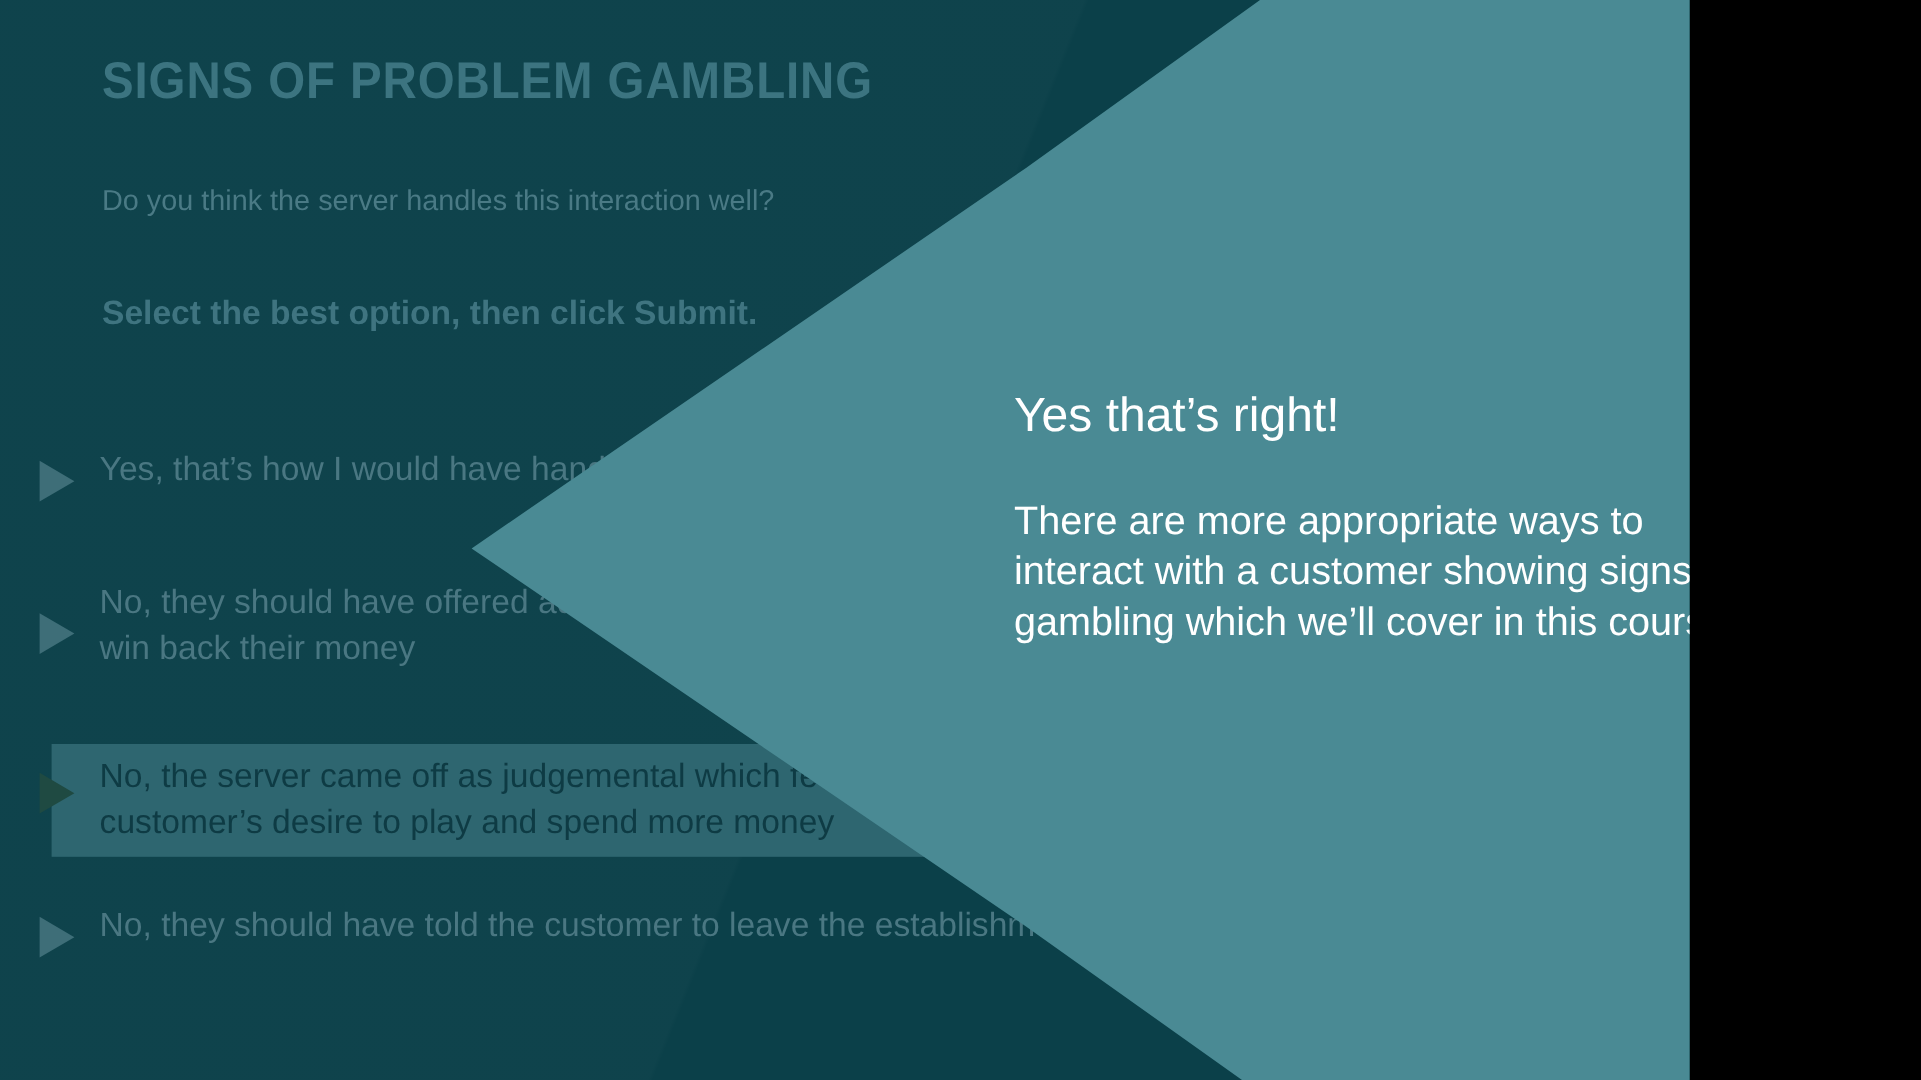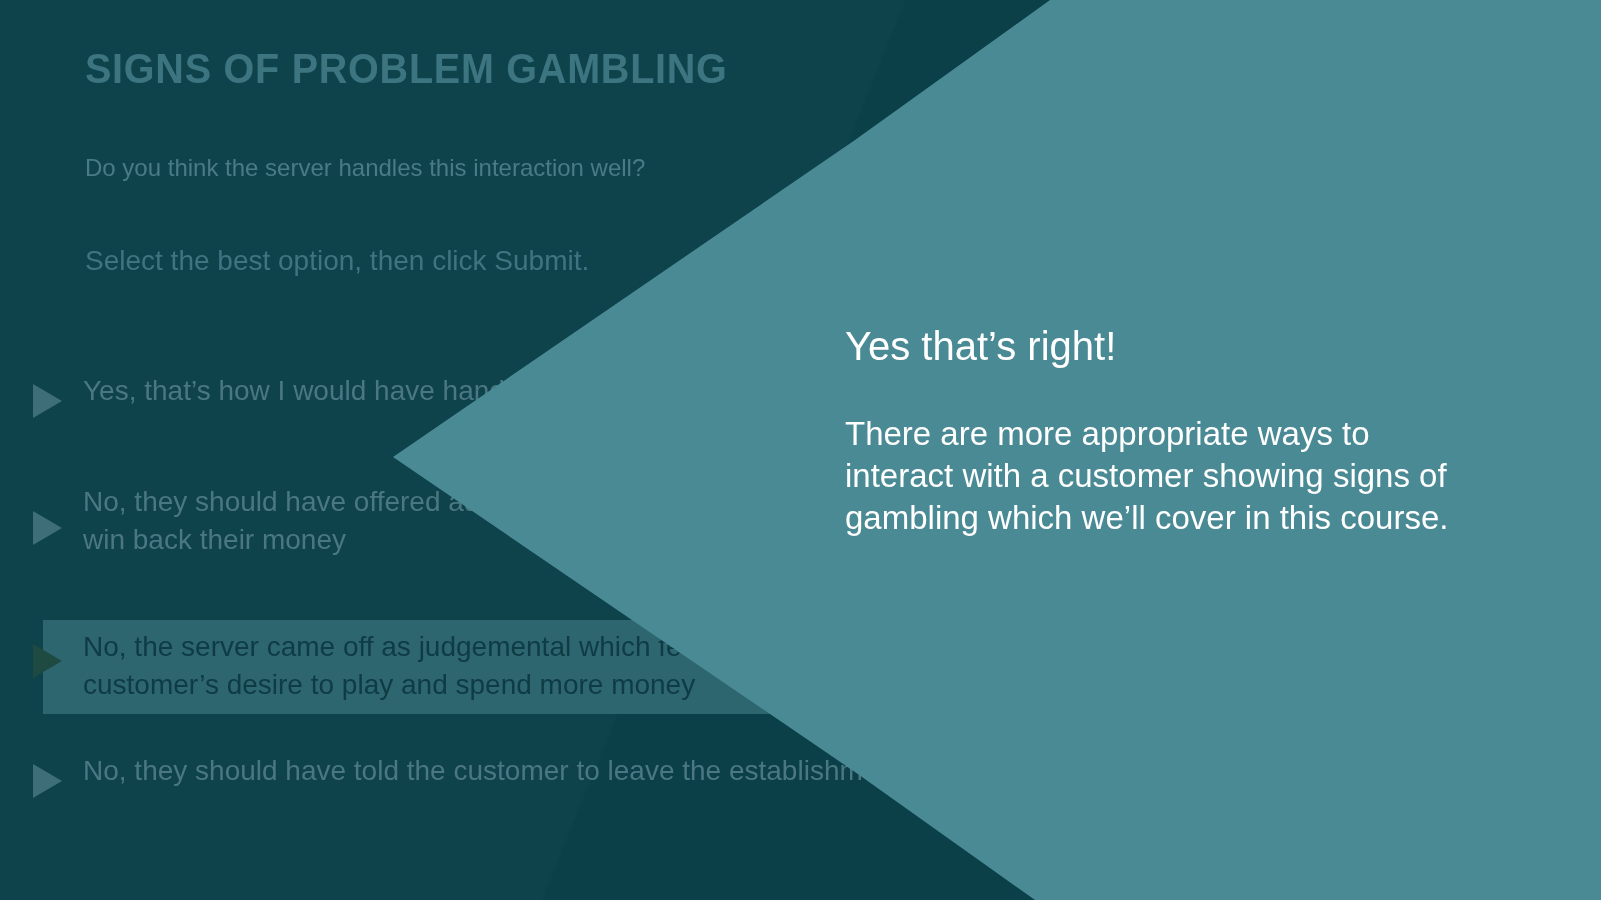--- a/index.html
+++ b/index.html
@@ -9,7 +9,7 @@
   }
   #stage {
     position: relative;
-    width: 1601px;
+    width: 1408px;
     height: 900px;
     overflow: hidden;
     font-family: "Liberation Sans", sans-serif;

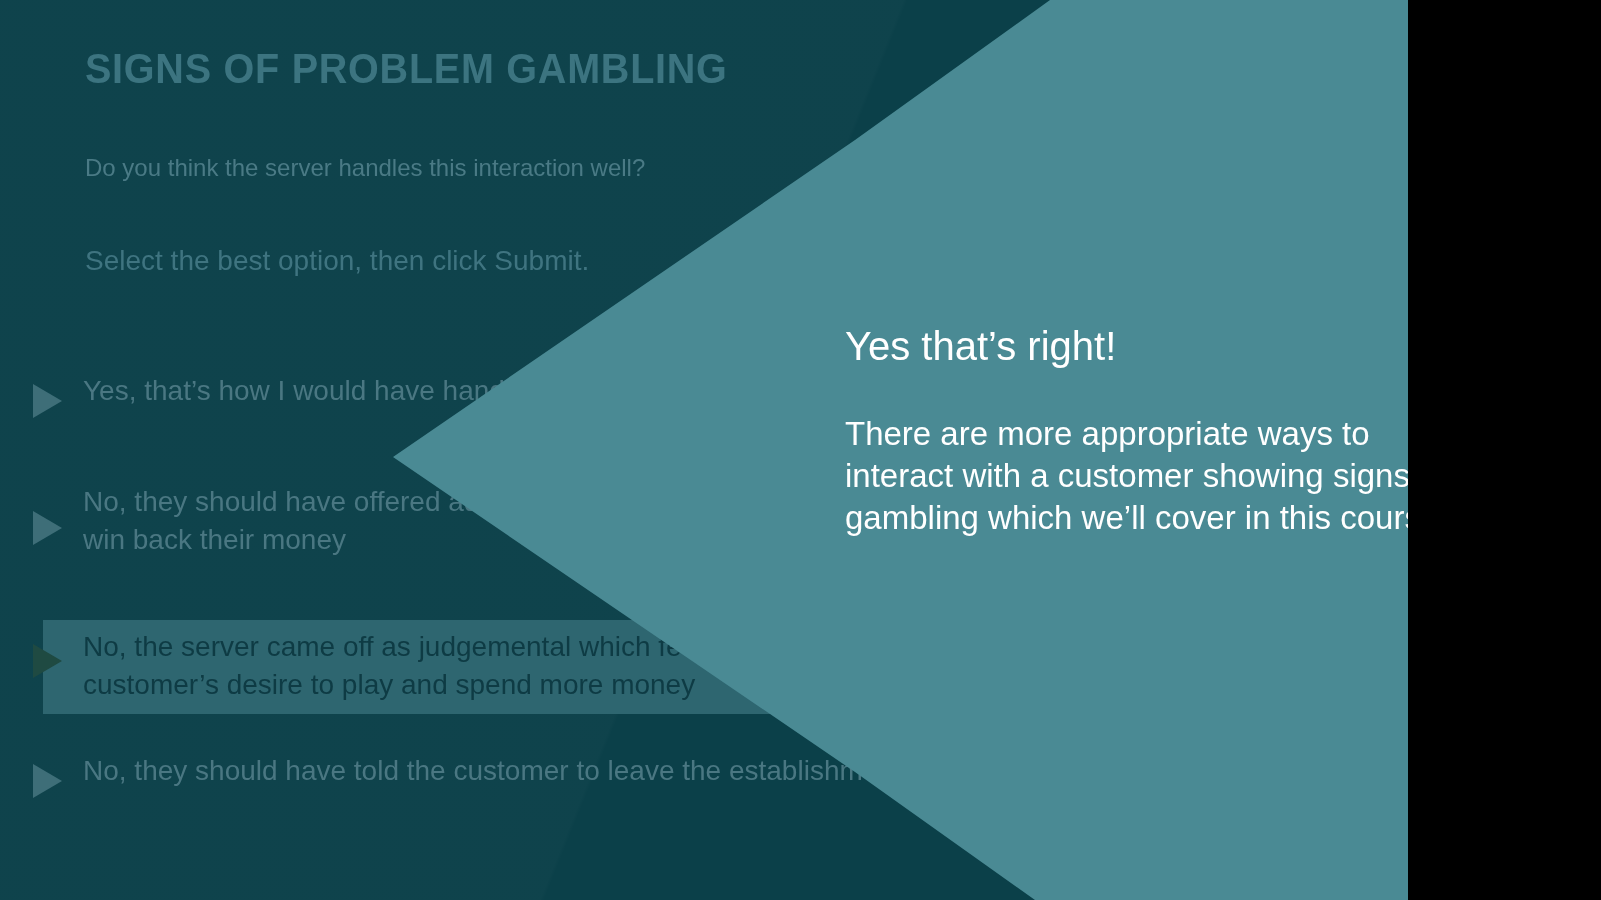--- a/index.html
+++ b/index.html
@@ -60,7 +60,7 @@
     left: 85px;
     top: 245px;
     font-size: 28px;
-    font-weight: normal;
+    font-weight: bold;
     color: #3f7480;
     white-space: nowrap;
   }

